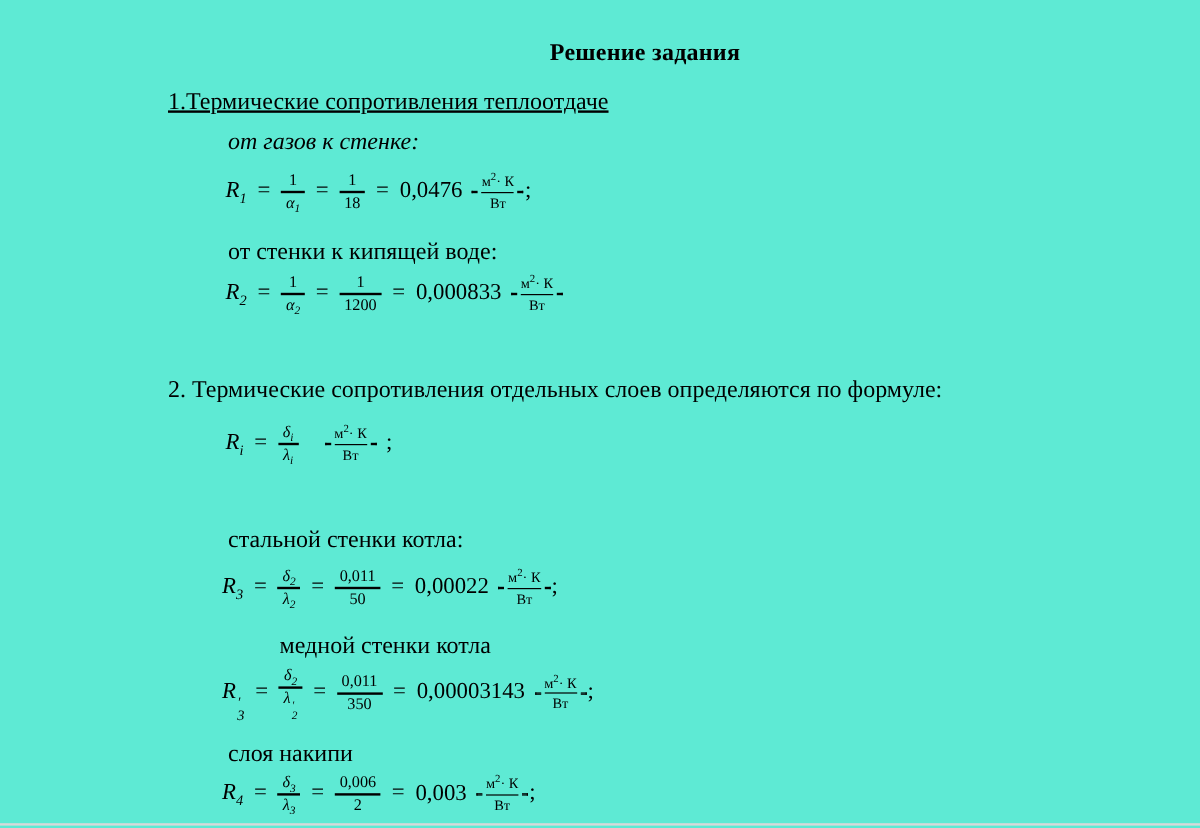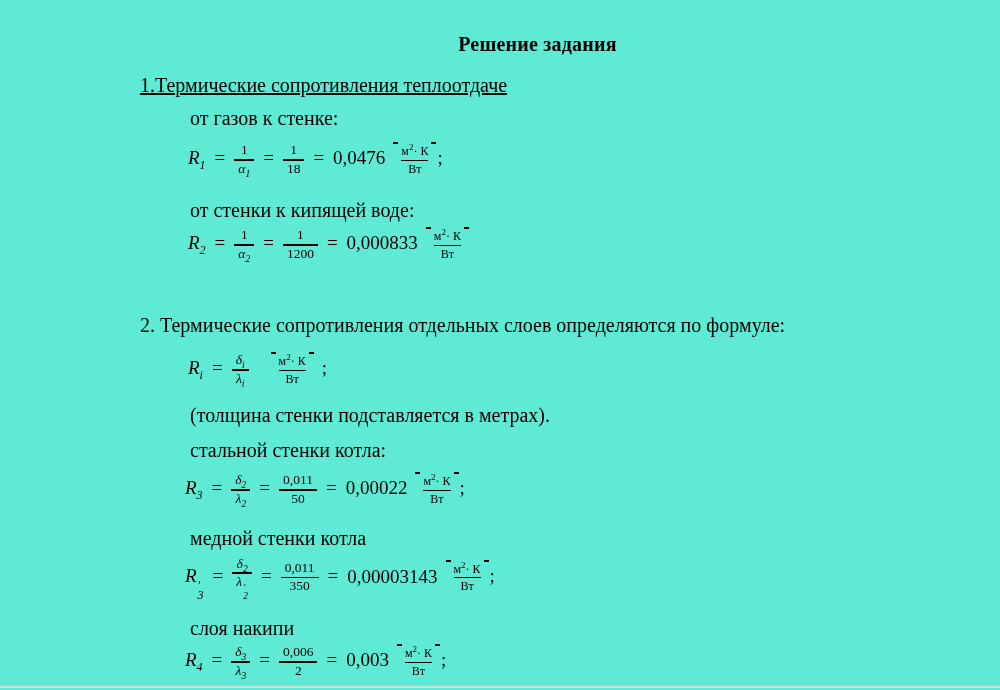--- a/index.html
+++ b/index.html
@@ -98,7 +98,7 @@
 
   
   .p-s1h  { top:74px;text-decoration:underline; }
-  .p-gas  { top:107px; }
+  .p-gas  { top:107px;font-style:italic; }
   .p-wall { top:199px; }
   .p-s2h  { top:314px; }
   .p-note { top:404px; }

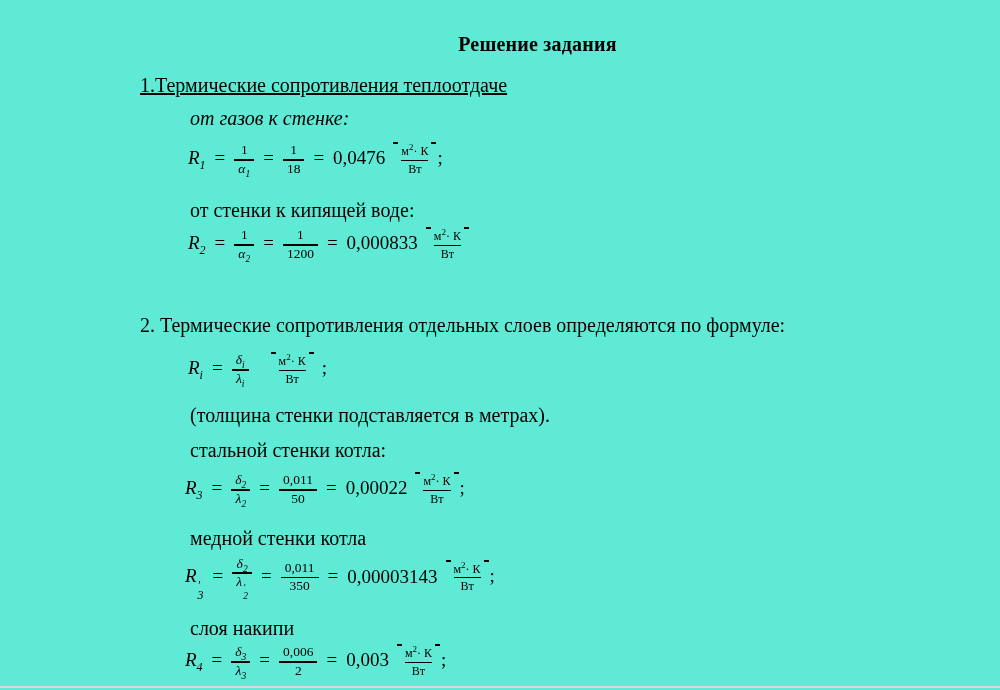--- a/index.html
+++ b/index.html
@@ -71,7 +71,7 @@
   .fbar { align-self:stretch; height:1.4px; background:#000; }
 
   .units {
-    display:inline-flex; align-items:flex-start; vertical-align:middle;
+    display:inline-flex; align-items:center; vertical-align:middle;
   }
   .br { width:4px; }
   .br-l { border:1.4px solid #000; border-right:none; }

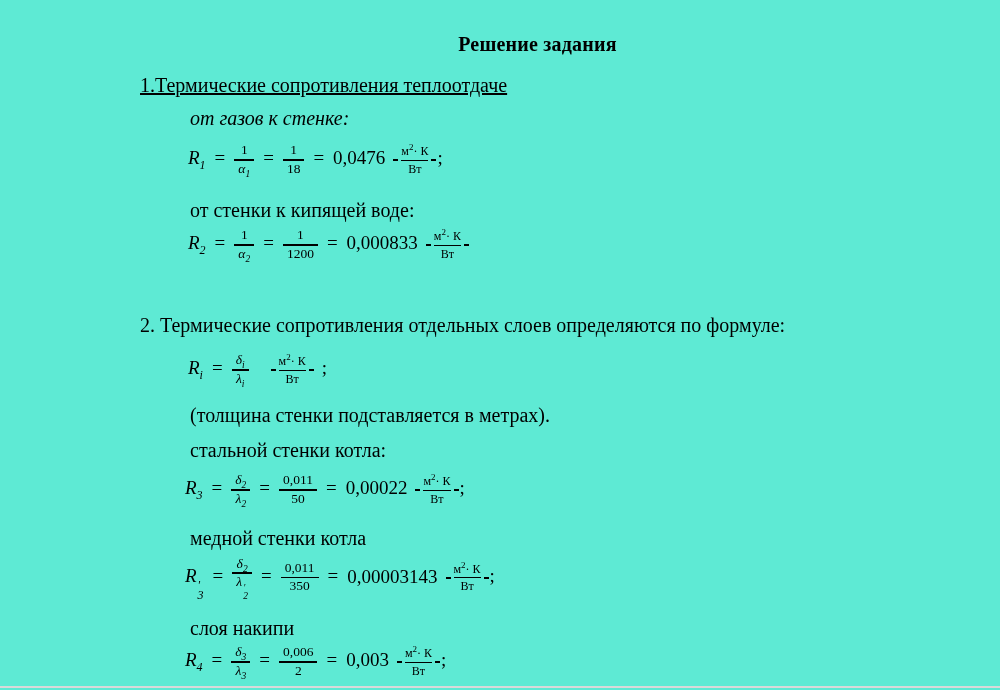--- a/index.html
+++ b/index.html
@@ -176,7 +176,6 @@
         </span><span class="msp" style="width: 7px;"></span><span class="tok mp"><span class="base">;</span></span></span>
     </div>
 
-  <div class="para indent1 p-note">(толщина стенки подставляется в метрах).</div>
   <div class="para indent1 p-steel">стальной стенки котла:</div>
 
   <div class="formula f-r3">

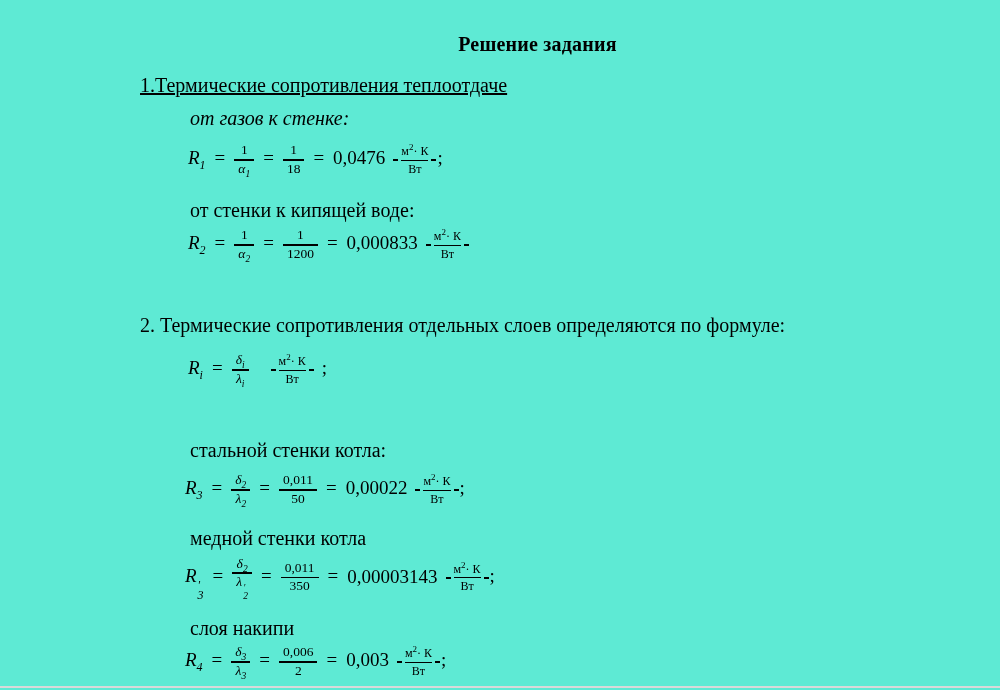--- a/index.html
+++ b/index.html
@@ -103,7 +103,7 @@
   .p-s2h  { top:314px; }
   .p-note { top:404px; }
   .p-steel{ top:439px; }
-  .p-copper{ top:527px; }
+  .p-copper{ top:527px;margin-left:43px; }
   .p-scale { top:617px; }
 </style>
 </head>

